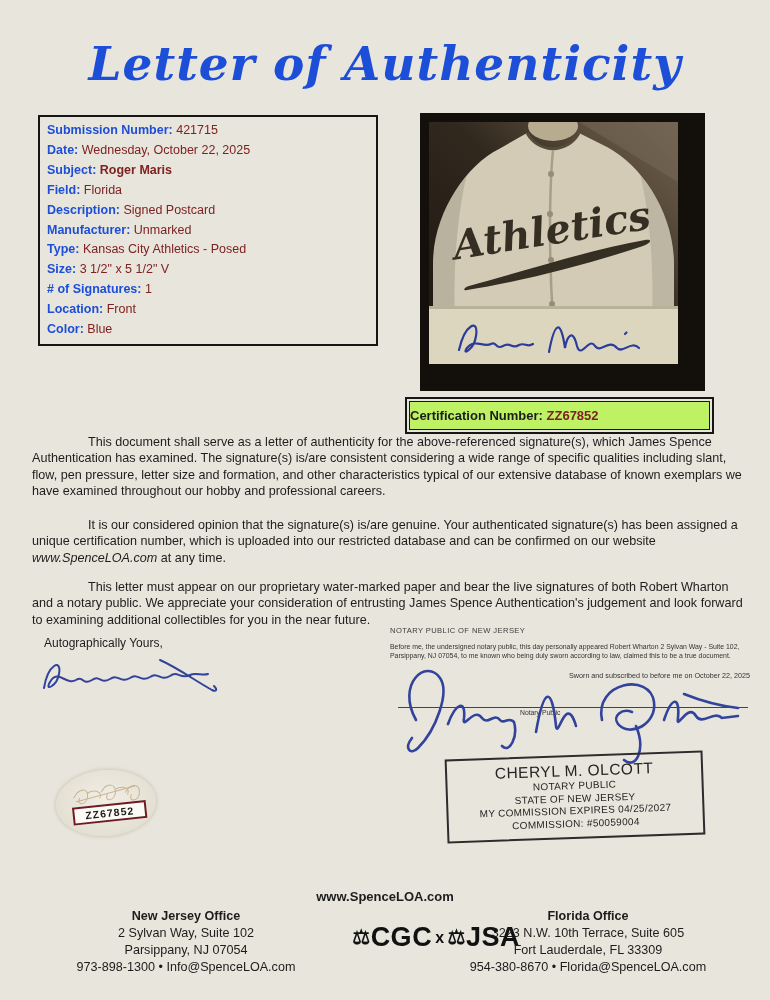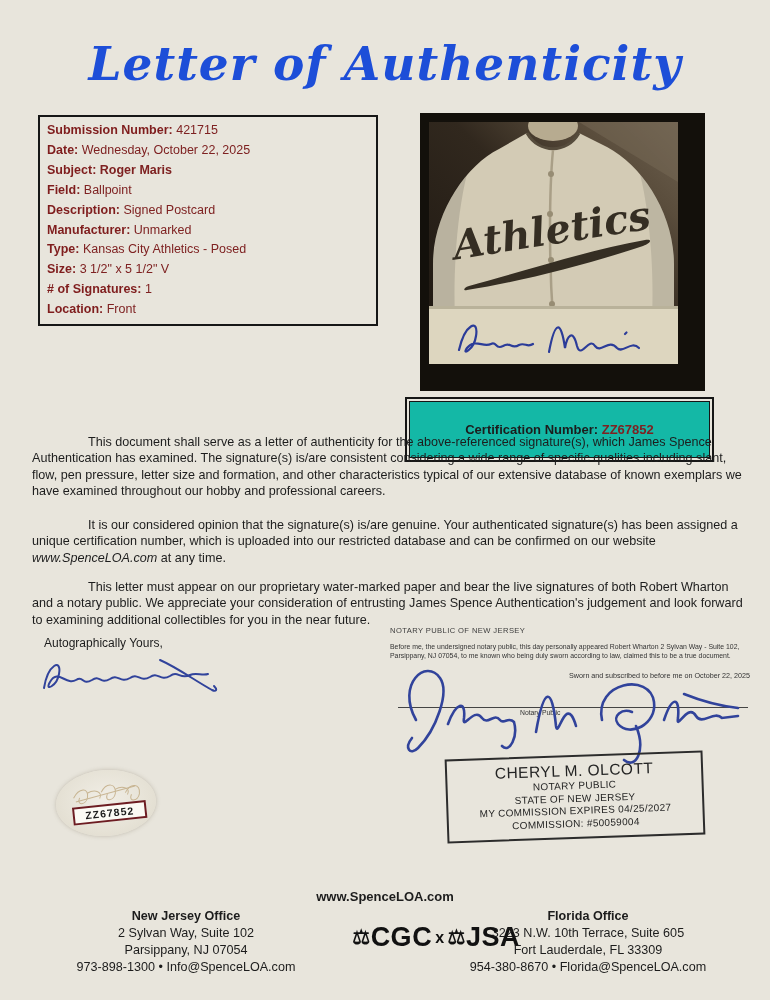--- a/index.html
+++ b/index.html
@@ -15,7 +15,7 @@
   .info-box{position:absolute;left:38px;top:115px;width:322px;border:2px solid #161616;
     background:transparent;padding:4px 7px;}
   .info-row{font-size:12.5px;line-height:19.9px;white-space:nowrap;}
-  .info-label{font-weight:bold;color:#7f1d1d;}
+  .info-label{font-weight:bold;color:#1d4ed8;}
   .info-value{color:#7e2121;}
   .info-value.bold{font-weight:bold;}
 

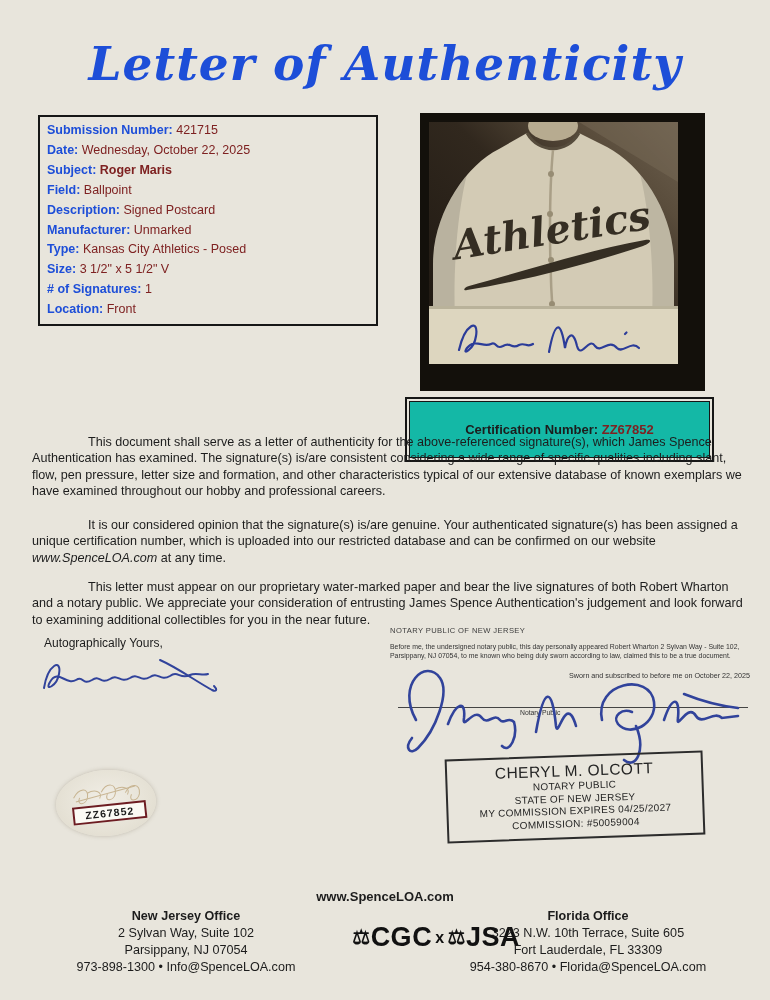--- a/index.html
+++ b/index.html
@@ -87,7 +87,7 @@
     <div class="info-row"><span class="info-label">Submission Number:</span> <span class="info-value">421715</span></div>
     <div class="info-row"><span class="info-label">Date:</span> <span class="info-value">Wednesday, October 22, 2025</span></div>
     <div class="info-row"><span class="info-label">Subject:</span> <span class="info-value bold">Roger Maris</span></div>
-    <div class="info-row"><span class="info-label">Field:</span> <span class="info-value">Ballpoint</span></div>
+    <div class="info-row"><span class="info-label">Field:</span> <span class="info-value">Florida</span></div>
     <div class="info-row"><span class="info-label">Description:</span> <span class="info-value">Signed Postcard</span></div>
     <div class="info-row"><span class="info-label">Manufacturer:</span> <span class="info-value">Unmarked</span></div>
     <div class="info-row"><span class="info-label">Type:</span> <span class="info-value">Kansas City Athletics - Posed</span></div>

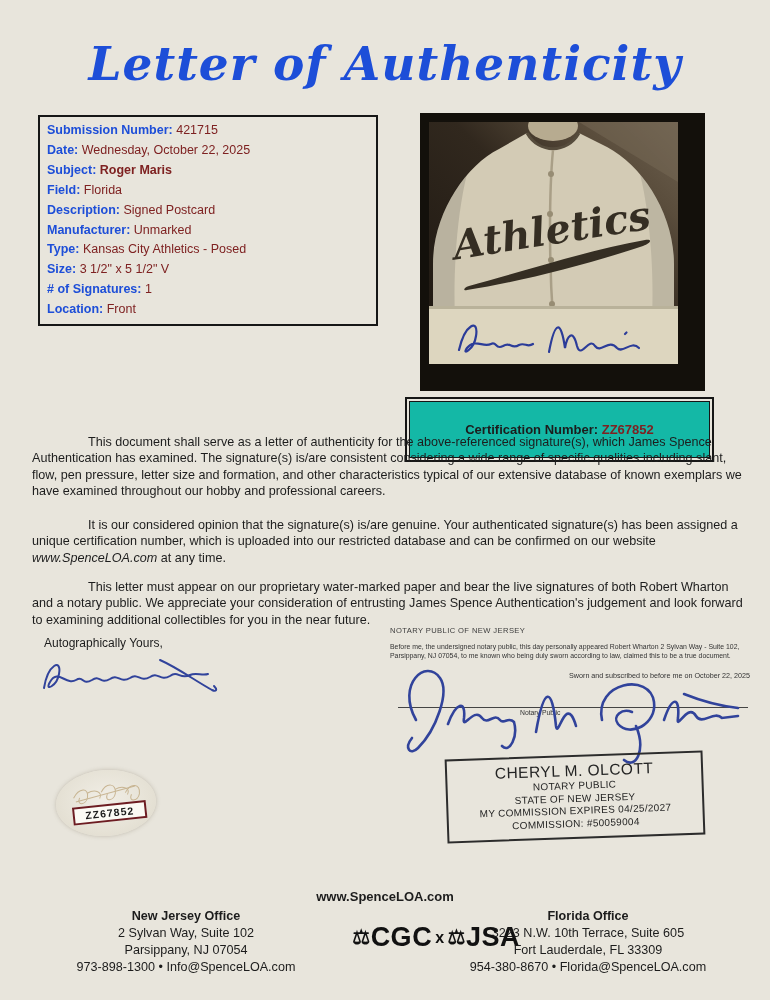--- a/index.html
+++ b/index.html
@@ -94,6 +94,7 @@
     <div class="info-row"><span class="info-label">Size:</span> <span class="info-value">3 1/2" x 5 1/2" V</span></div>
     <div class="info-row"><span class="info-label"># of Signatures:</span> <span class="info-value">1</span></div>
     <div class="info-row"><span class="info-label">Location:</span> <span class="info-value">Front</span></div>
+    <div class="info-row"><span class="info-label">Color:</span> <span class="info-value">Blue</span></div>
   </div>
 
   <div class="photo-frame">

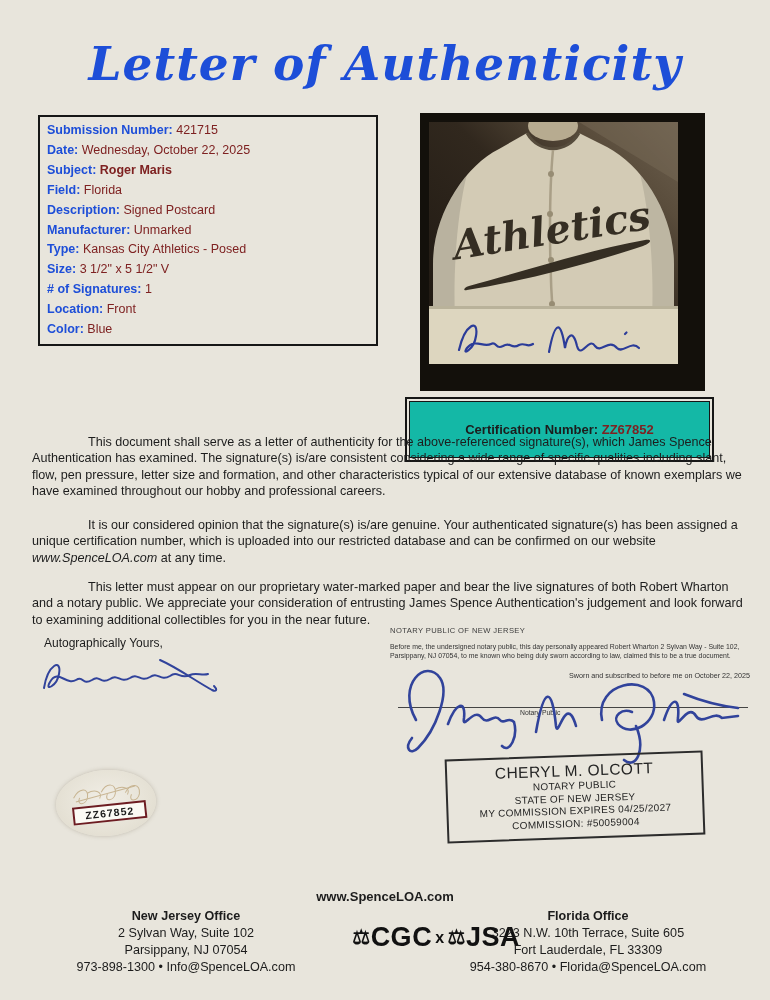--- a/index.html
+++ b/index.html
@@ -26,8 +26,8 @@
 
   
   .cert-bar{position:absolute;left:405px;top:397px;width:301px;border:2px solid #161616;padding:2px;}
-  .cert-inner{border:1px solid #161616;text-align:center;font-size:13px;font-weight:bold;
-    padding:20px 0;background:#14b8a6;}
+  .cert-inner{border:1px solid #161616;font-size:13px;font-weight:bold;
+    padding:6px 0;background:#bef264;}
   .cert-inner .cert-value{color:#7e2121;}
 
   

